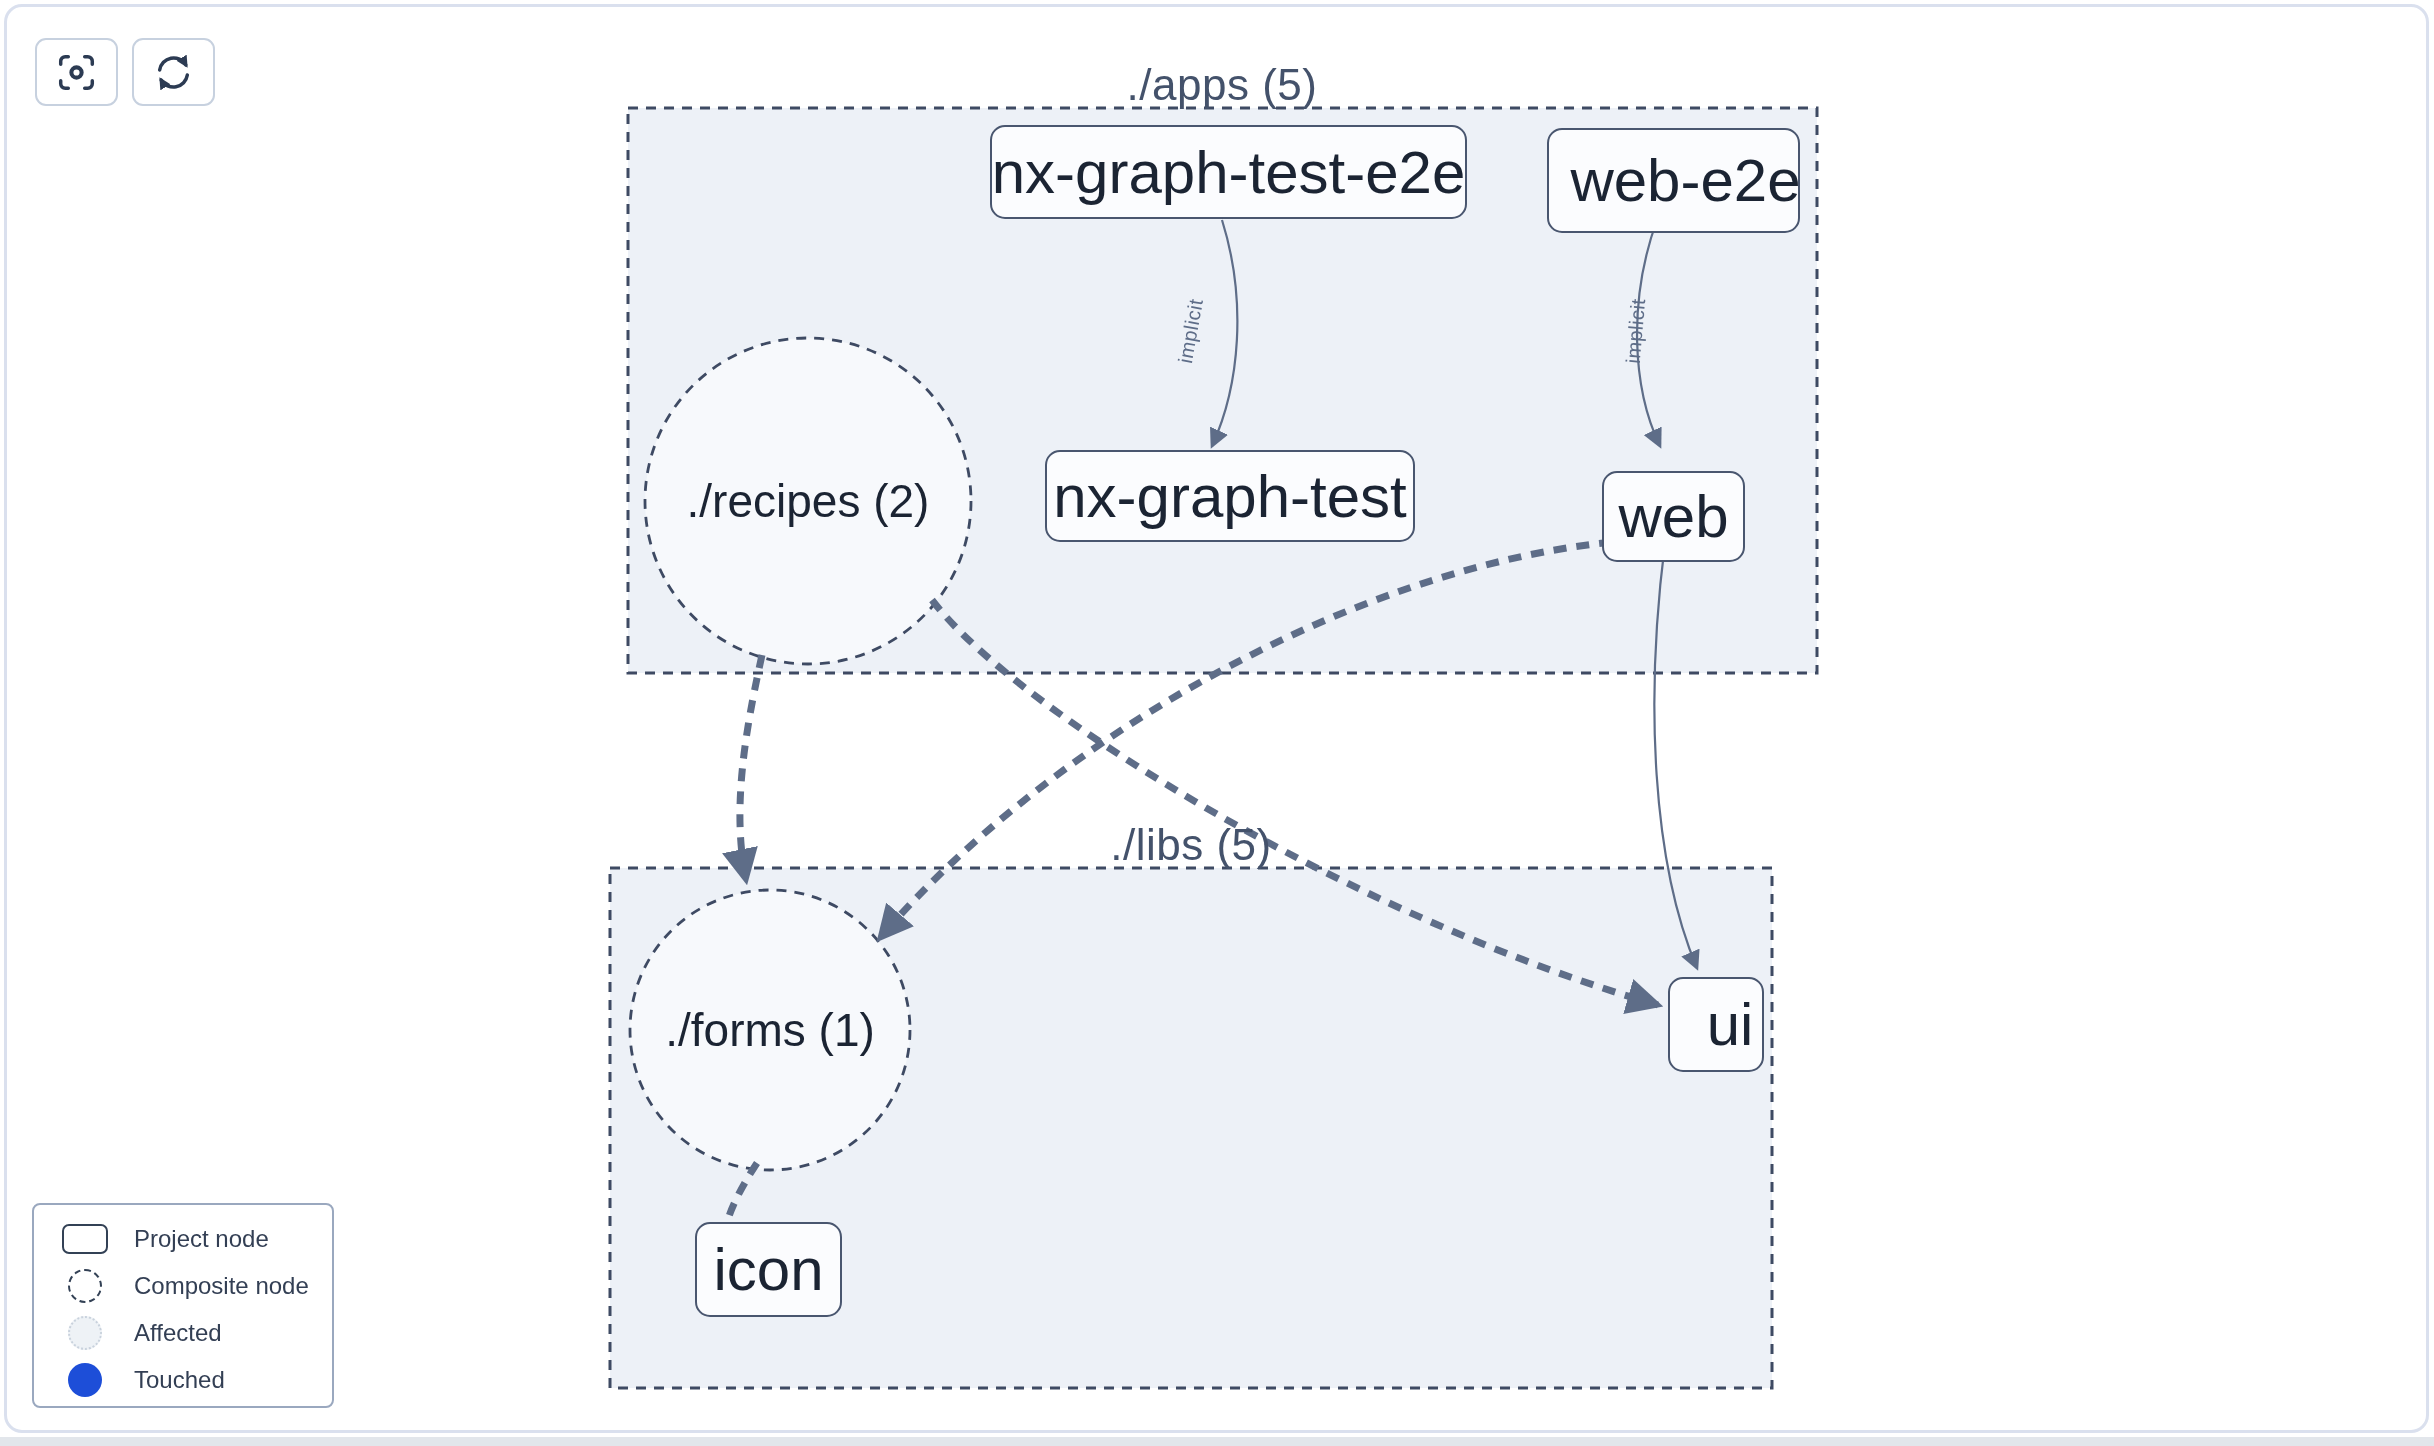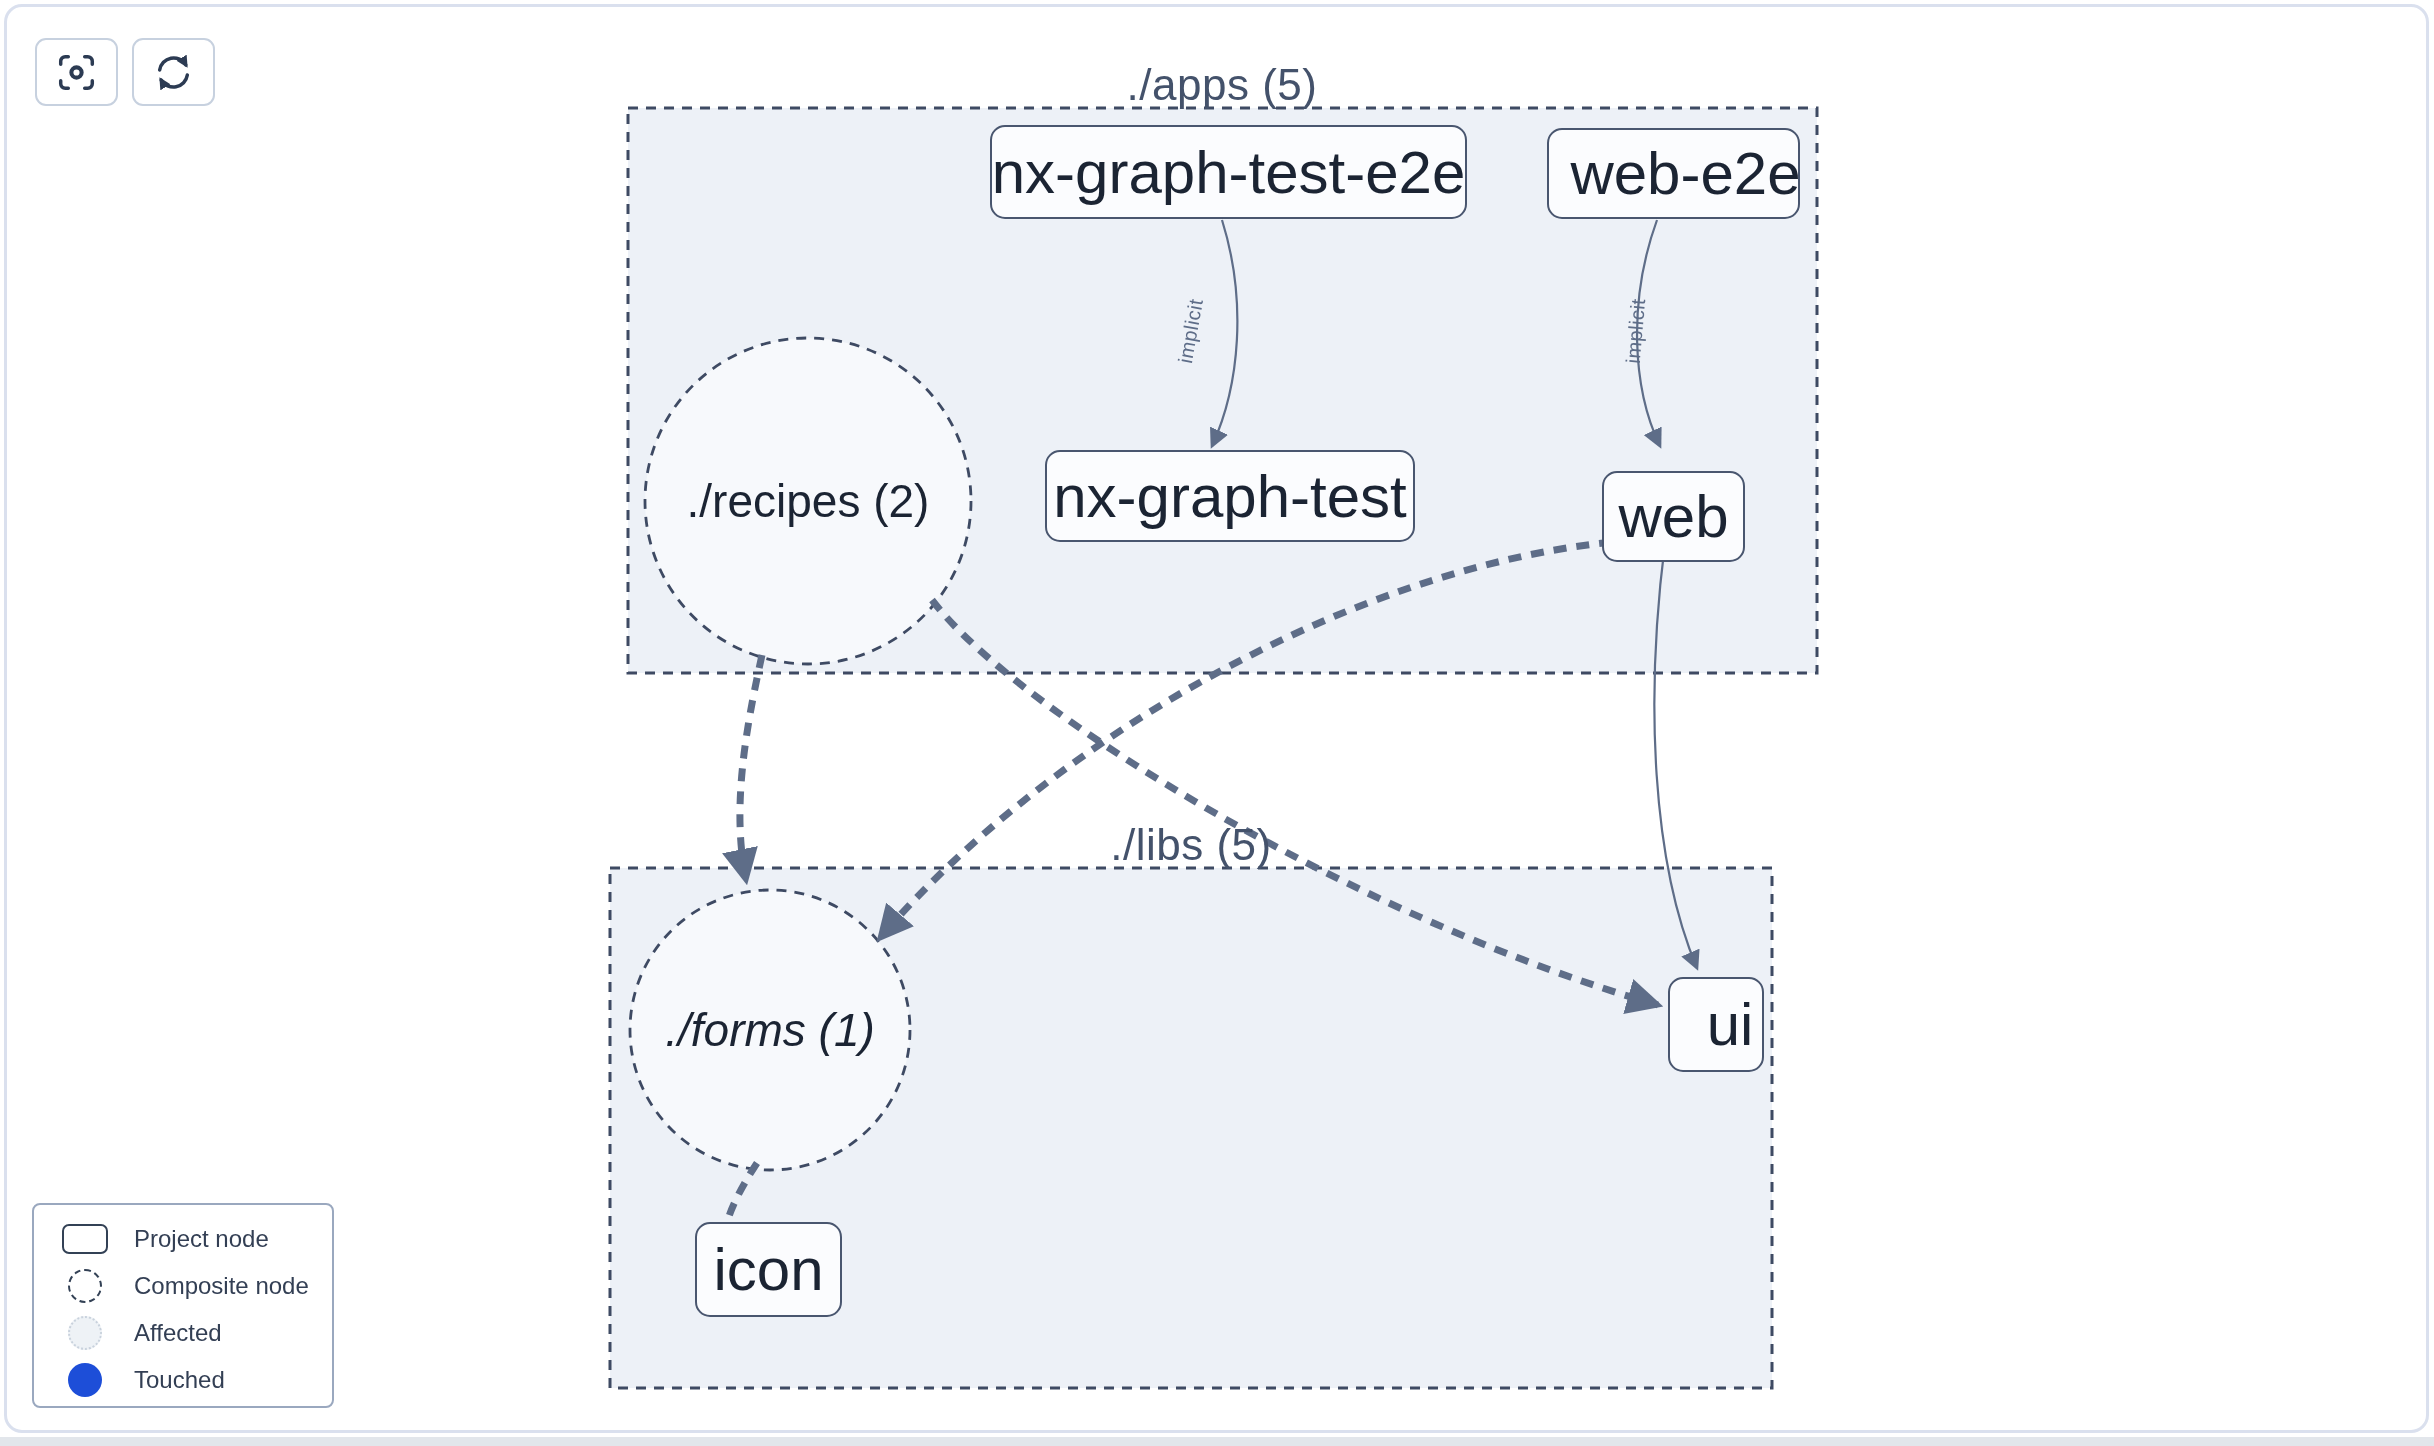--- a/index.html
+++ b/index.html
@@ -86,7 +86,7 @@
   <div class="node" style="left:990px; top:125px; width:477px; height:94px;">
     <span>nx-graph-test-e2e</span>
   </div>
-  <div class="node" style="left:1547px; top:128px; width:253px; height:91px;padding-left:24px;">
+  <div class="node" style="left:1547px; top:128px; width:253px; height:105px;padding-left:24px;">
     <span>web-e2e</span>
   </div>
   <div class="node" style="left:1045px; top:450px; width:370px; height:92px;">

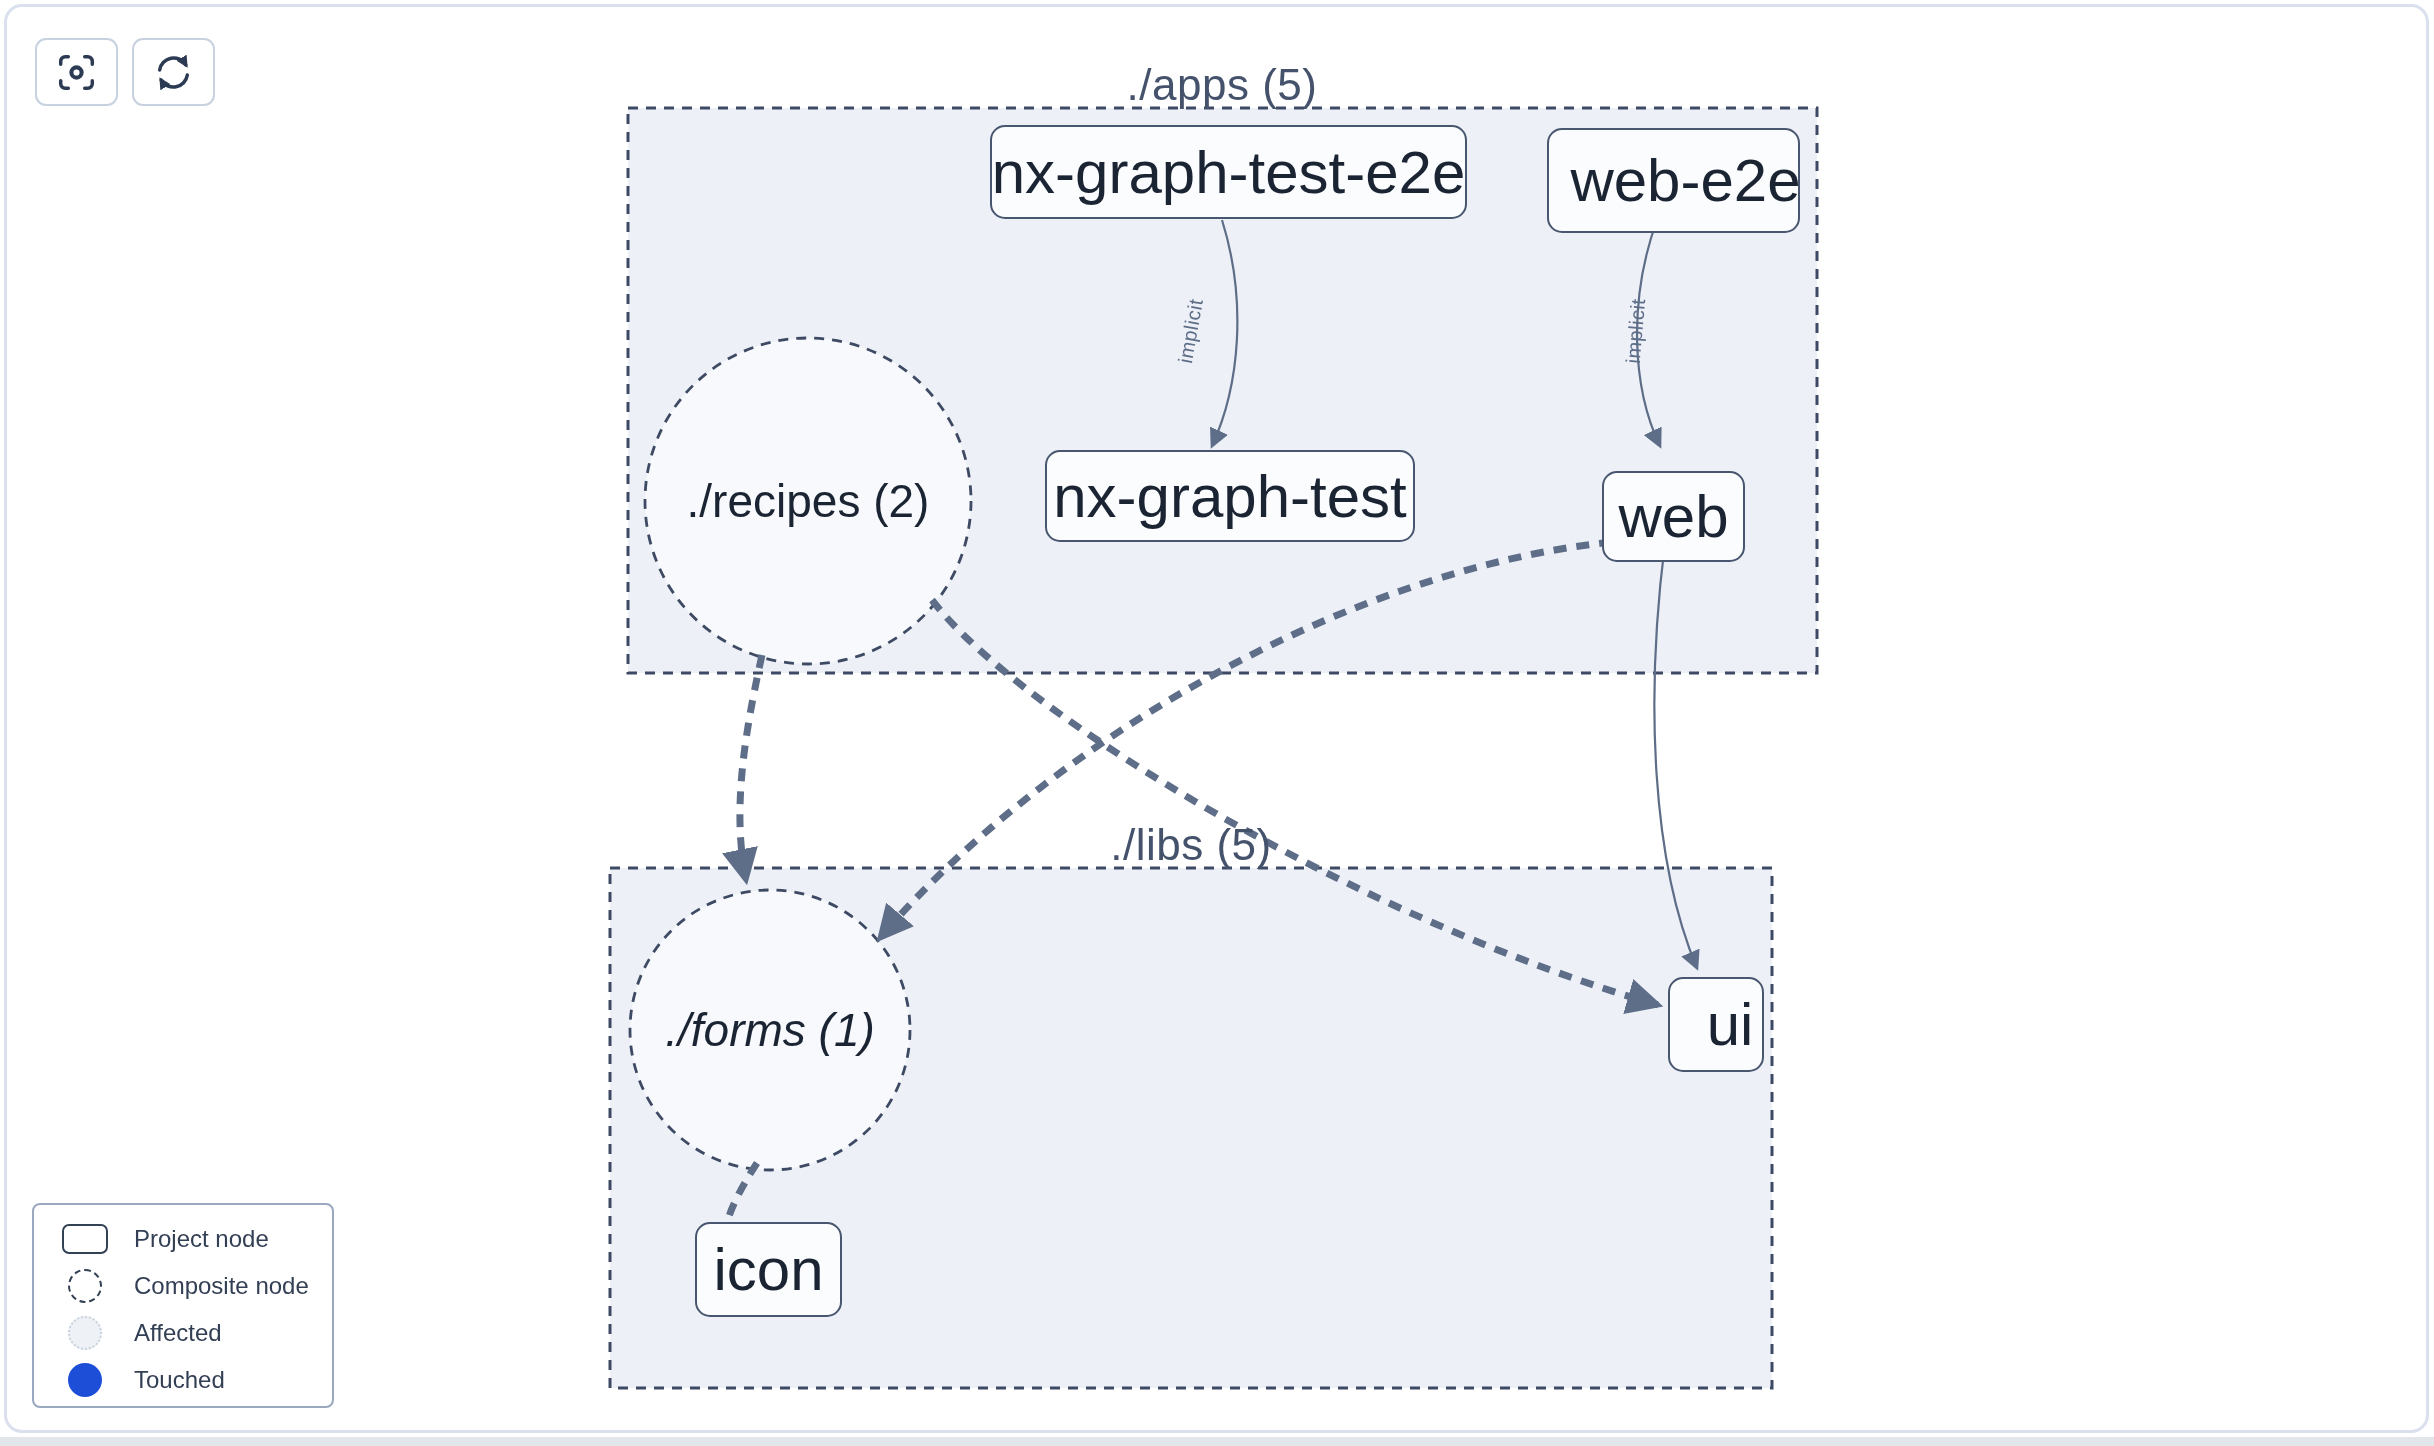--- a/index.html
+++ b/index.html
@@ -105,7 +105,7 @@
   <div class="composite-label" style="left:645px; top:338px; width:326px; height:326px;">
     <span>./recipes (2)</span>
   </div>
-  <div class="composite-label" style="left:630px; top:890px; width:280px; height:280px;font-style:italic;">
+  <div class="composite-label" style="left:630px; top:890px; width:280px; height:280px;">
     <span>./forms (1)</span>
   </div>
 

